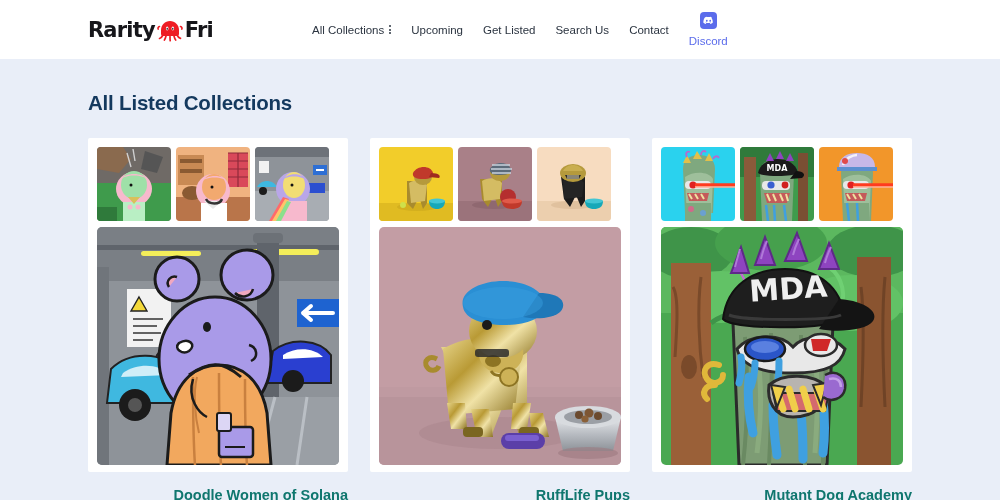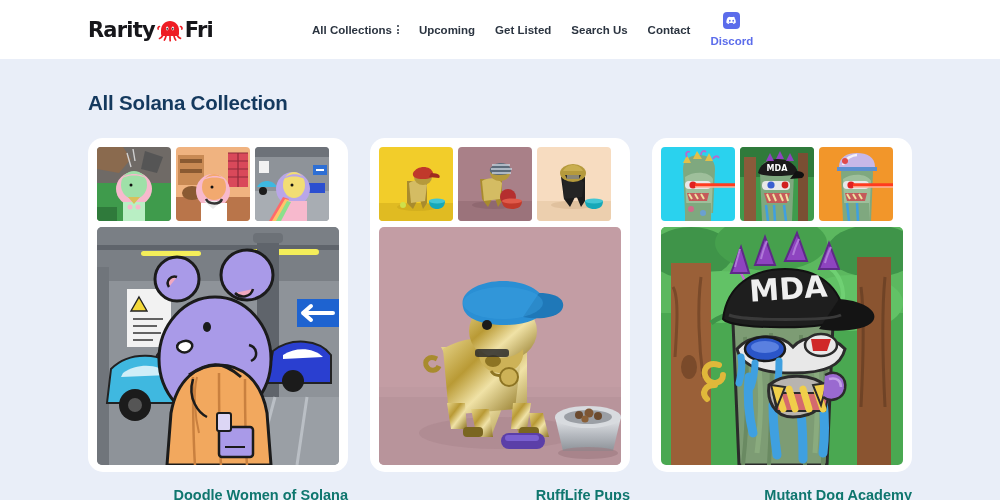--- a/index.html
+++ b/index.html
@@ -40,7 +40,6 @@
     align-items: center;
     gap: 20px;
     margin-left: 99px;
-    font-weight: bold;
   }
   .nav-item {
     font-size: 11.5px;

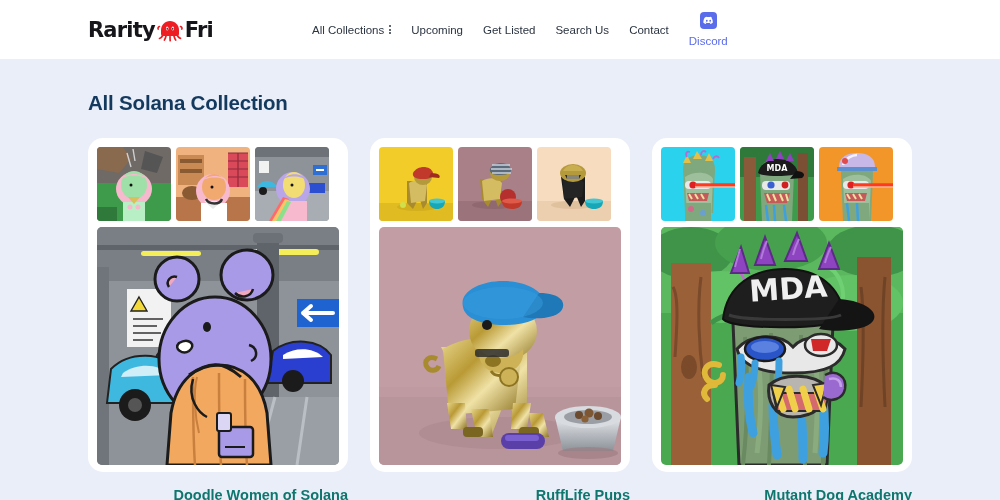--- a/index.html
+++ b/index.html
@@ -201,7 +201,7 @@
 </div>
 
 <div class="page">
-  <div class="page-title">All Solana Collection</div>
+  <div class="page-title">All Listed Collections</div>
 
   <div class="grid">
 

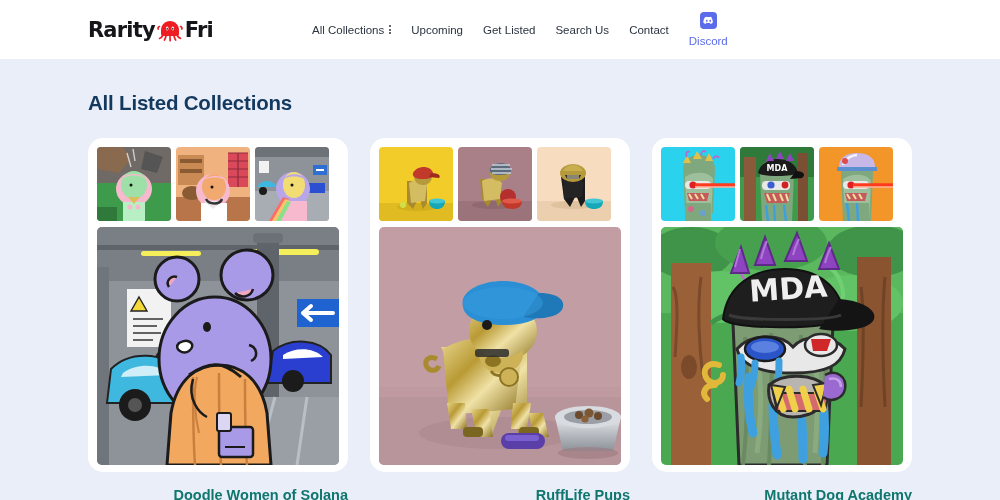--- a/index.html
+++ b/index.html
@@ -116,7 +116,7 @@
   .card-wrap { width: 260px; }
   .card {
     background: #ffffff;
-    border-radius: 15px;
+    border-radius: 2px;
     padding: 9px;
     height: 334px;
   }

